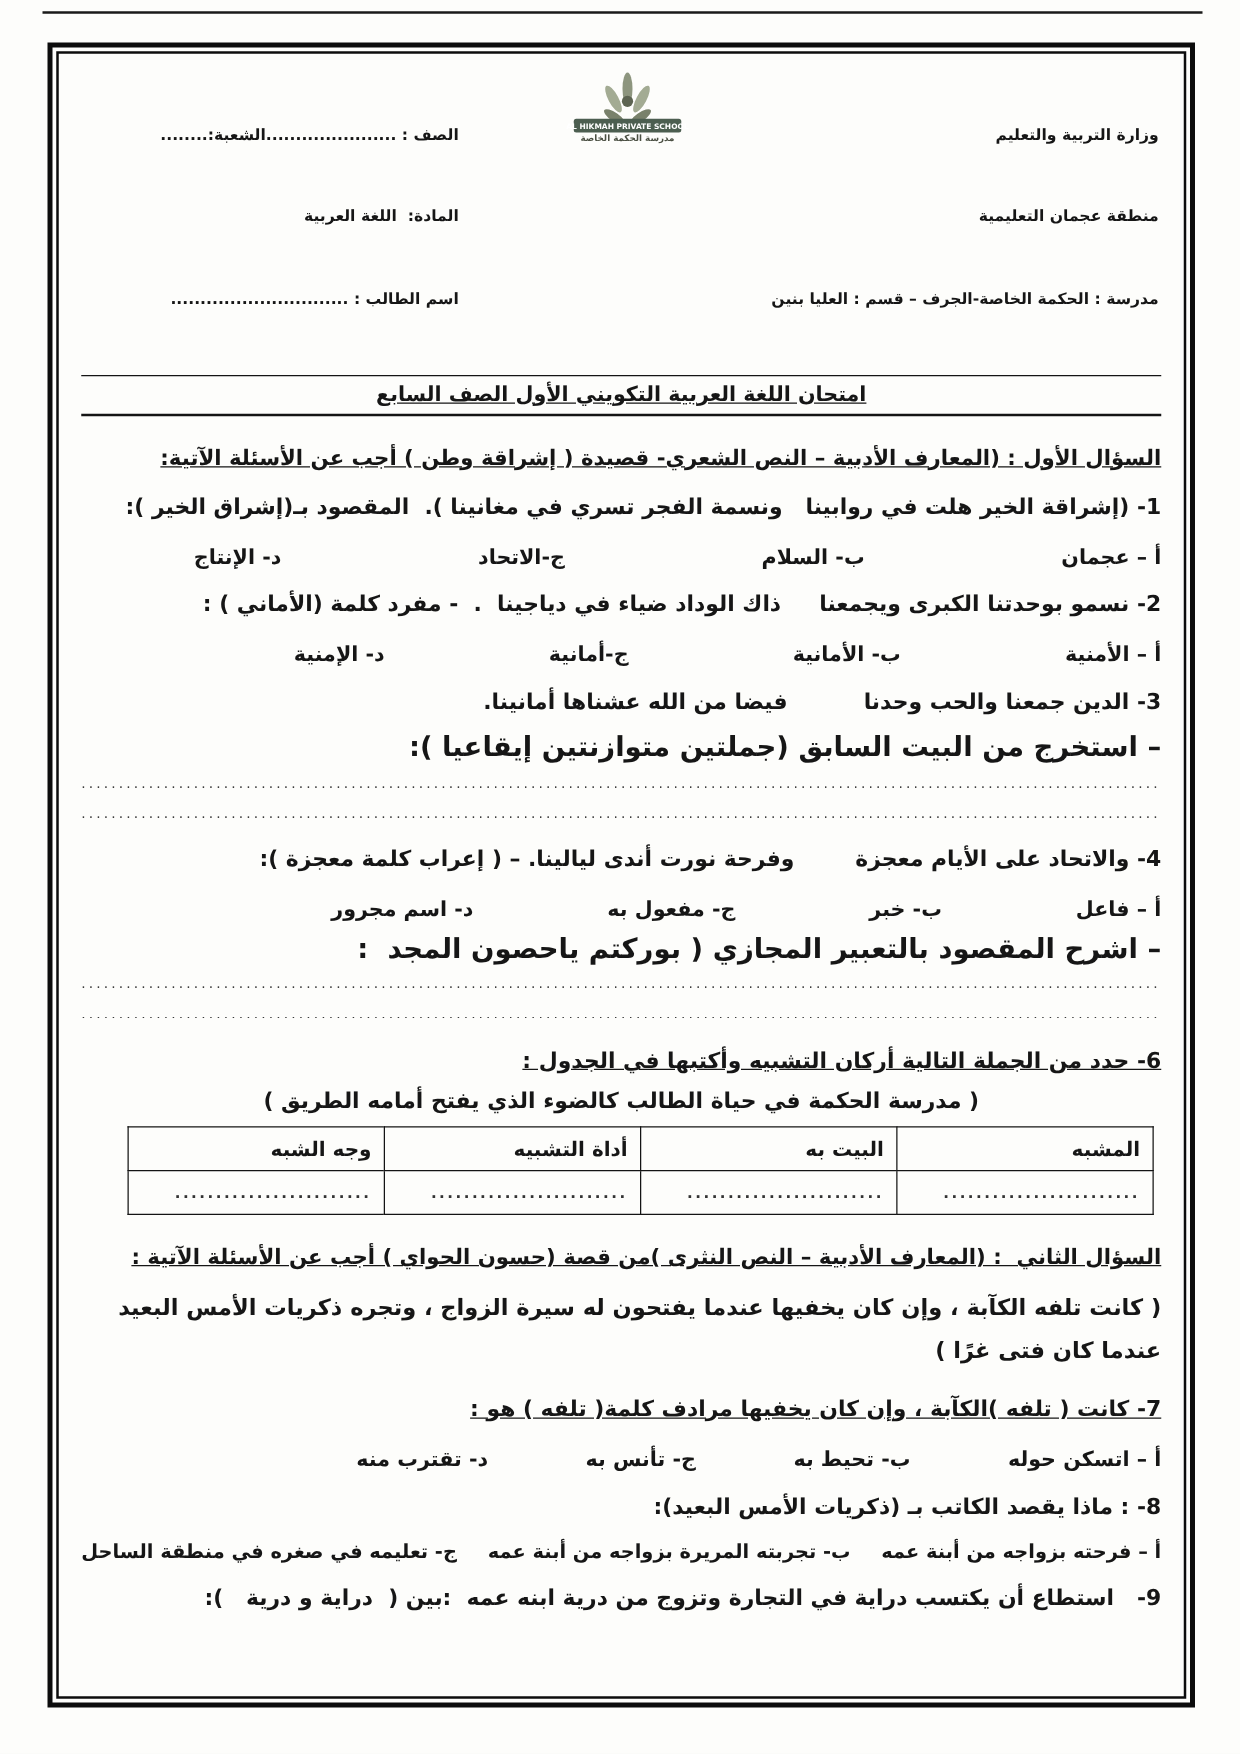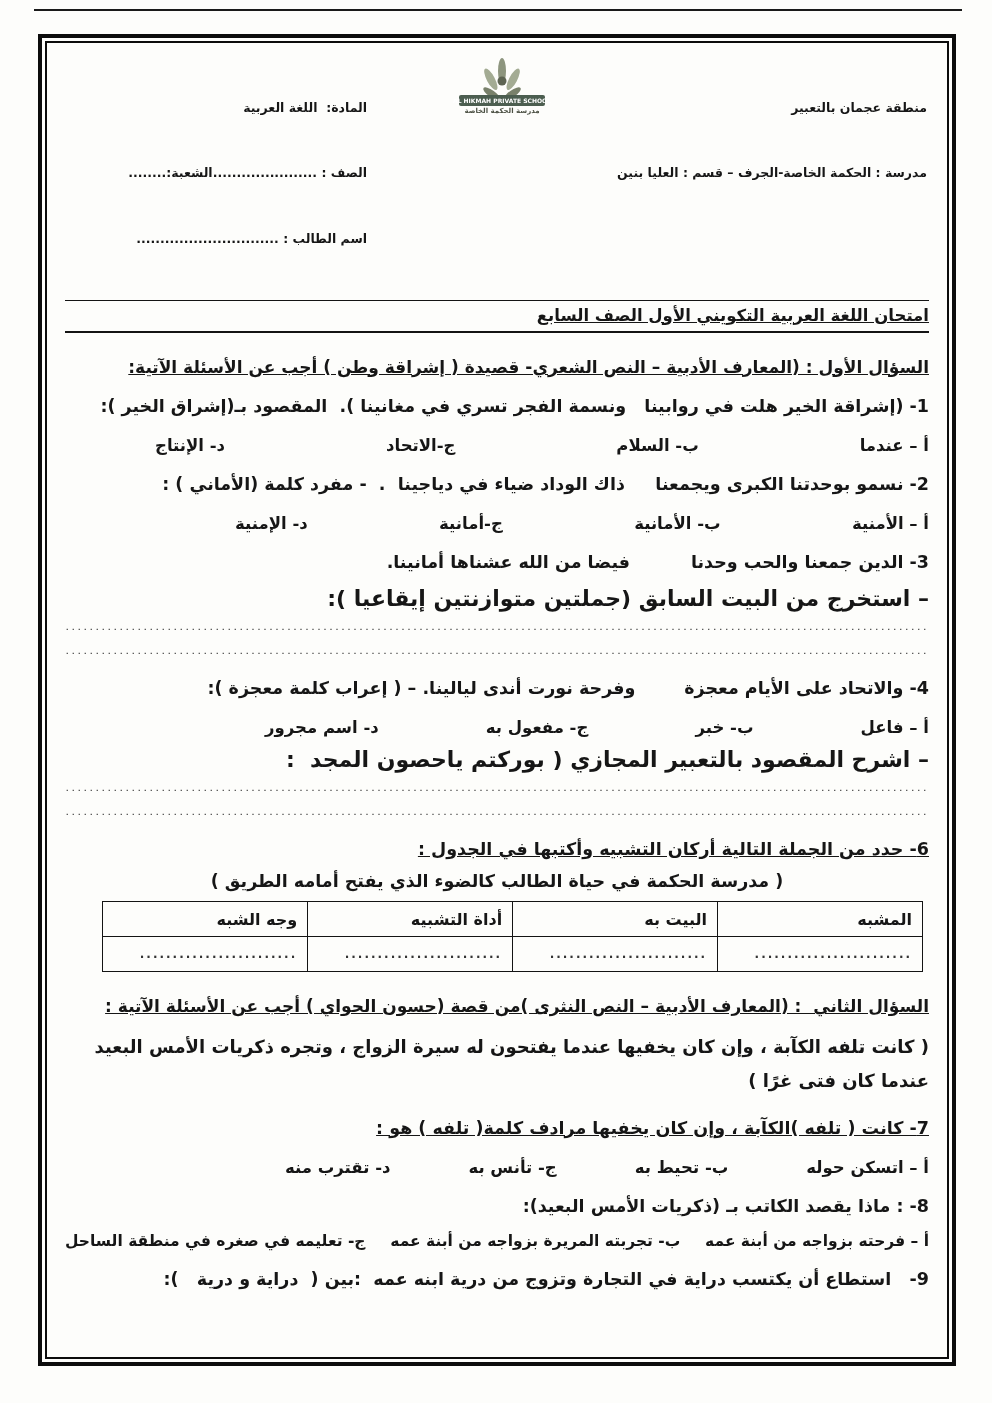--- a/index.html
+++ b/index.html
@@ -104,6 +104,7 @@
 
       <div class="hdr">
         <div class="hdr-col hdr-right">
+          <div>وزارة التربية والتعليم</div>
           <div>منطقة عجمان بالتعبير</div>
           <div>مدرسة : الحكمة الخاصة-الجرف – قسم : العليا بنين</div>
         </div>

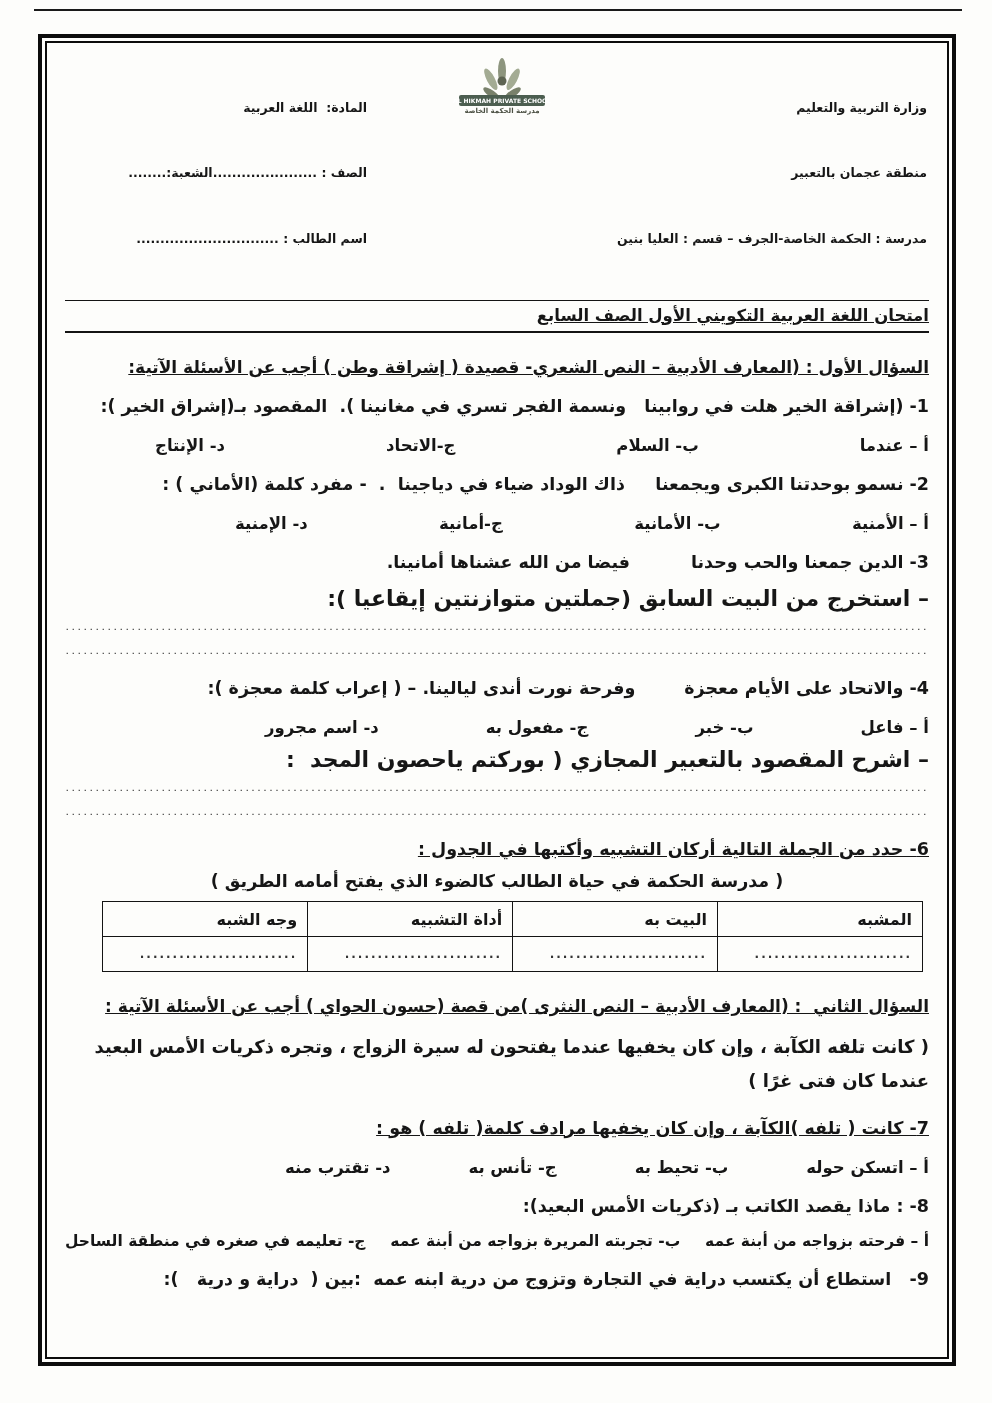--- a/index.html
+++ b/index.html
@@ -126,8 +126,8 @@
         </div>
 
         <div class="hdr-col hdr-left">
+          <div>الصف : ......................الشعبة:........</div>
           <div>المادة:  اللغة العربية</div>
-          <div>الصف : ......................الشعبة:........</div>
           <div>اسم الطالب : ..............................</div>
         </div>
       </div>

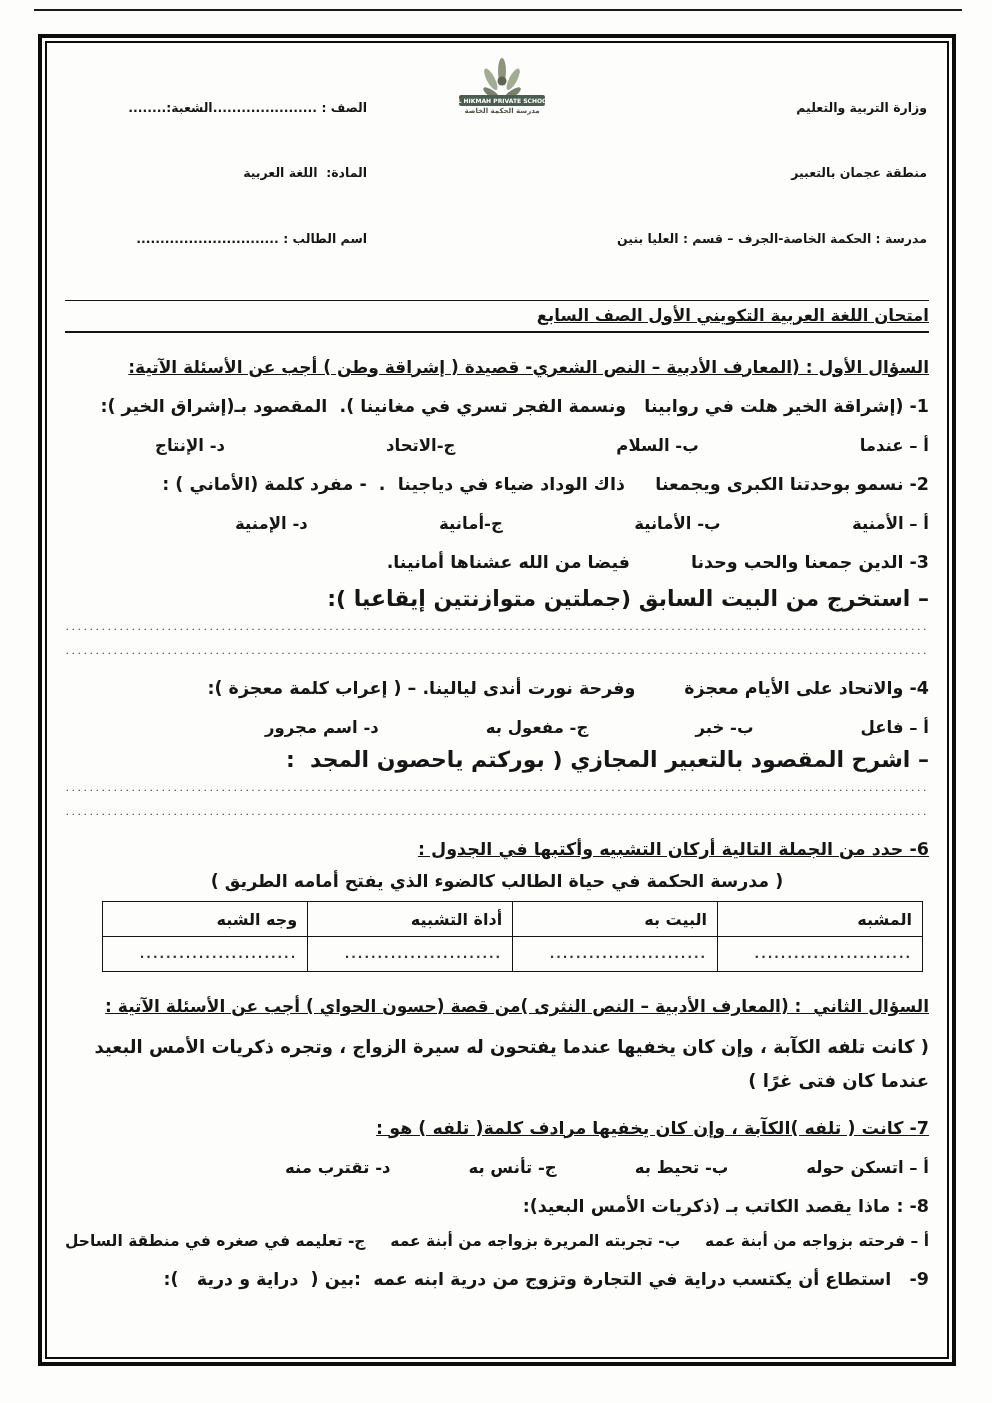--- a/index.html
+++ b/index.html
@@ -105,7 +105,7 @@
       <div class="hdr">
         <div class="hdr-col hdr-right">
           <div>وزارة التربية والتعليم</div>
-          <div>منطقة عجمان بالتعبير</div>
+          <div>منطقة عجمان التعليمية</div>
           <div>مدرسة : الحكمة الخاصة-الجرف – قسم : العليا بنين</div>
         </div>
 

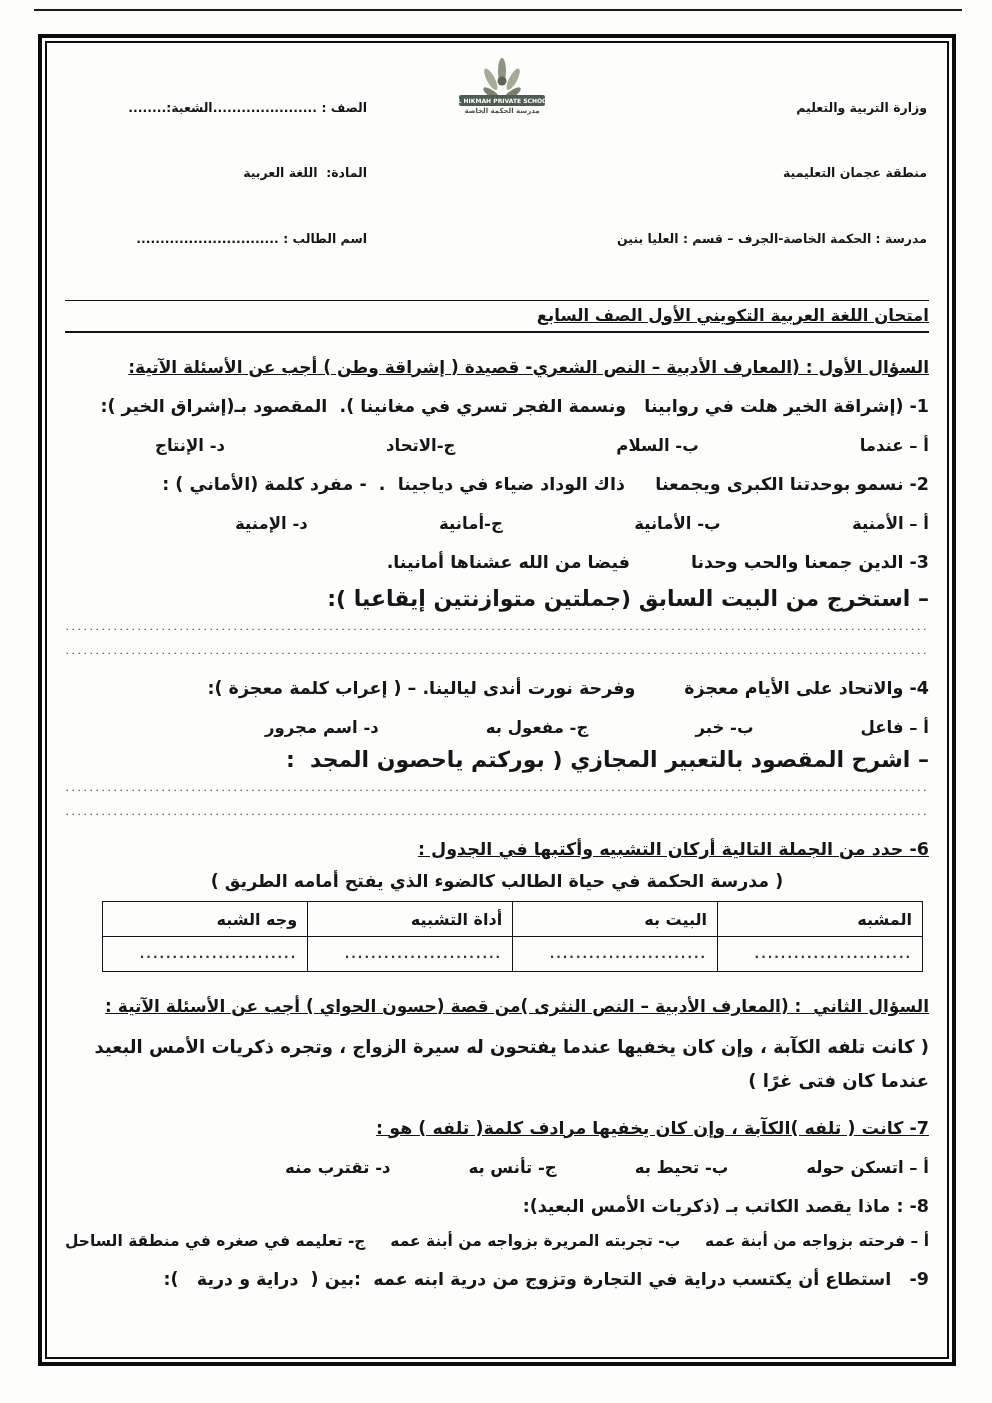--- a/index.html
+++ b/index.html
@@ -40,7 +40,7 @@
   .rule{border-top:1.5px solid #141414;margin:2px 0;}
   .rule.thick{border-top:2.5px solid #141414;}
   .title{
-    font-size:16.5px;font-weight:bold;
+    text-align:center;font-size:16.5px;font-weight:bold;
     text-decoration:underline;margin:5px 0 6px 0;
   }
   

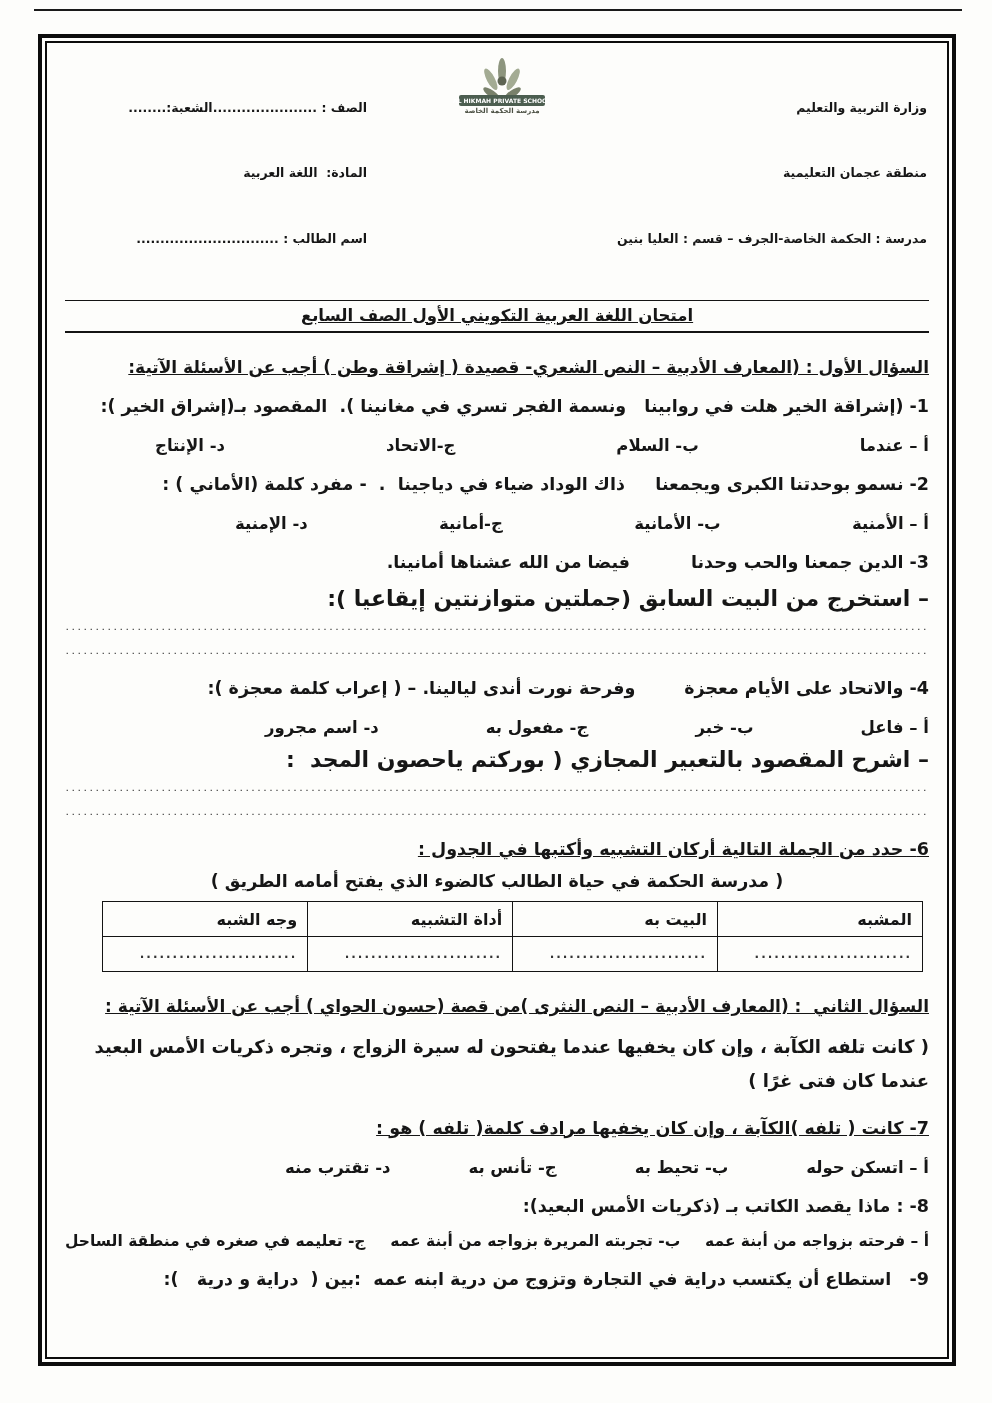--- a/index.html
+++ b/index.html
@@ -140,7 +140,7 @@
 
       <div class="q-text">1- (إشراقة الخير هلت في روابينا   ونسمة الفجر تسري في مغانينا ).  المقصود بـ(إشراق الخير ):</div>
       <div class="opts pad90">
-        <span>أ – عندما</span>
+        <span>أ – عجمان</span>
         <span>ب-   السلام</span>
         <span>ج-الاتحاد</span>
         <span>د- الإنتاج</span>

